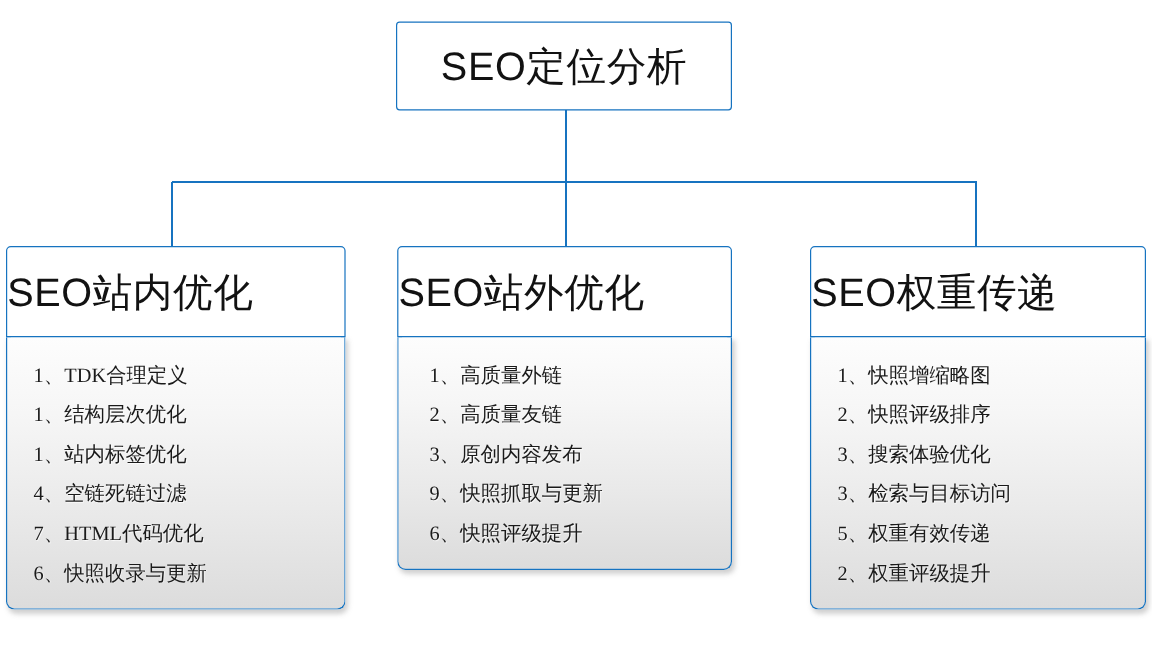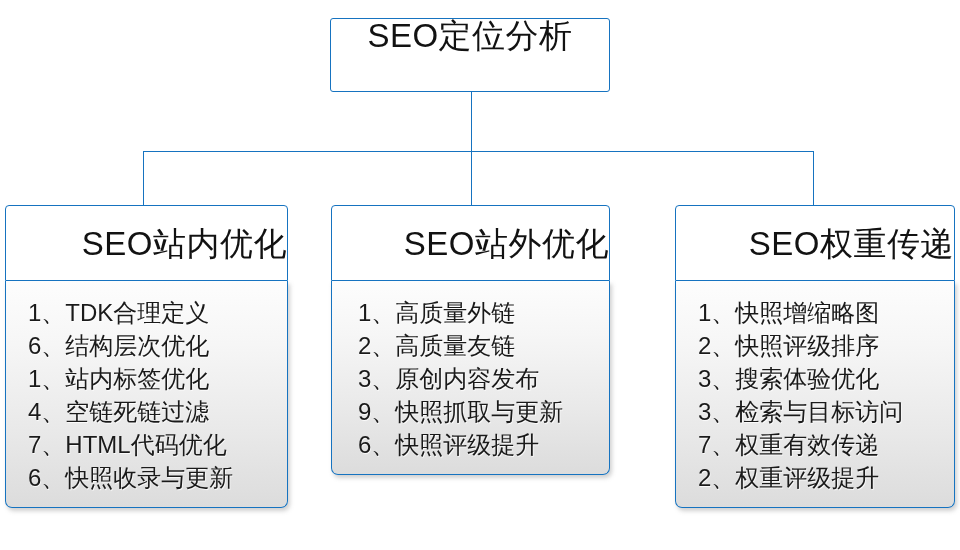--- a/index.html
+++ b/index.html
@@ -40,7 +40,7 @@
     border-radius: 3px;
     background: #ffffff;
     display: flex;
-    align-items: flex-start;
+    align-items: center;
     justify-content: center;
   }
   .root-title {

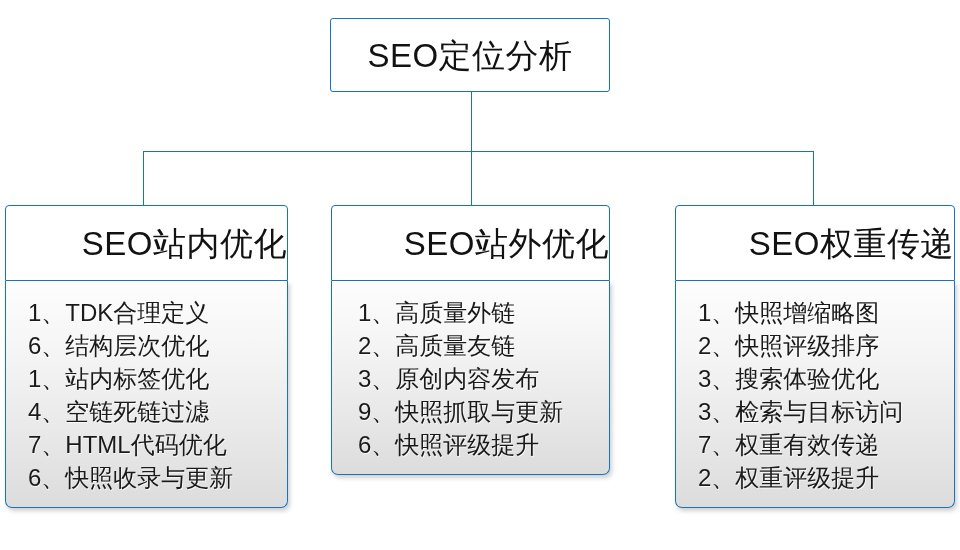--- a/index.html
+++ b/index.html
@@ -64,7 +64,7 @@
     height: 76px;
     display: flex;
     align-items: center;
-    justify-content: flex-end;
+    justify-content: flex-start;
     position: relative;
     z-index: 2;
   }

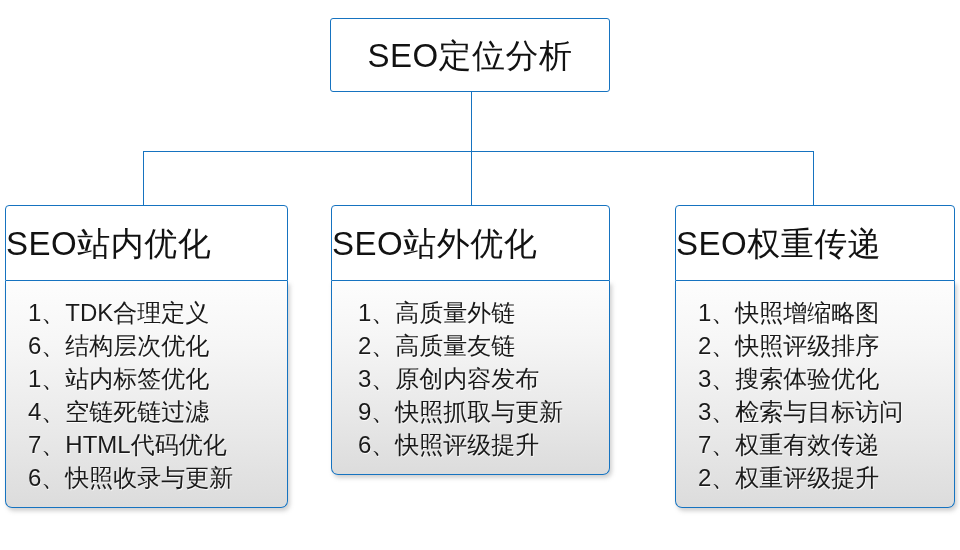--- a/index.html
+++ b/index.html
@@ -85,12 +85,13 @@
     box-shadow: 2px 3px 4px rgba(120,120,120,0.35);
   }
   .branch-item {
-    font-size: 24px;
+    font-size: 17px;
     line-height: 33px;
     color: #1a1a1a;
     white-space: nowrap;
     padding-left: 22px;
     text-shadow: 0.6px 0.6px 0.8px rgba(255,255,255,0.9);
+    font-family: Liberation Serif, serif;
   }
 
   .branch-1 { left: 5px;   width: 283px; }

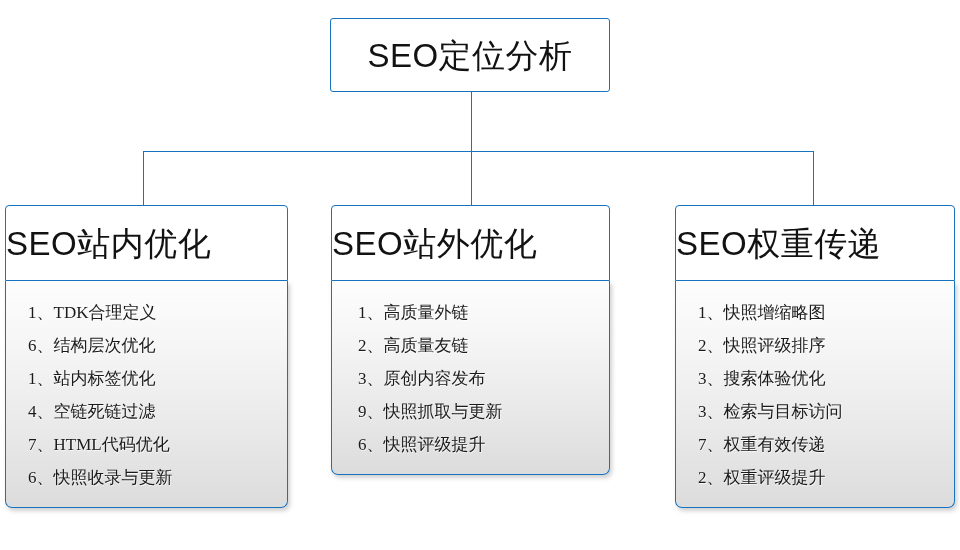--- a/index.html
+++ b/index.html
@@ -126,7 +126,7 @@
     </div>
     <div class="branch-body">
       <div class="branch-item">1、TDK合理定义</div>
-      <div class="branch-item">6、结构层次优化</div>
+      <div class="branch-item">1、结构层次优化</div>
       <div class="branch-item">1、站内标签优化</div>
       <div class="branch-item">4、空链死链过滤</div>
       <div class="branch-item">7、HTML代码优化</div>

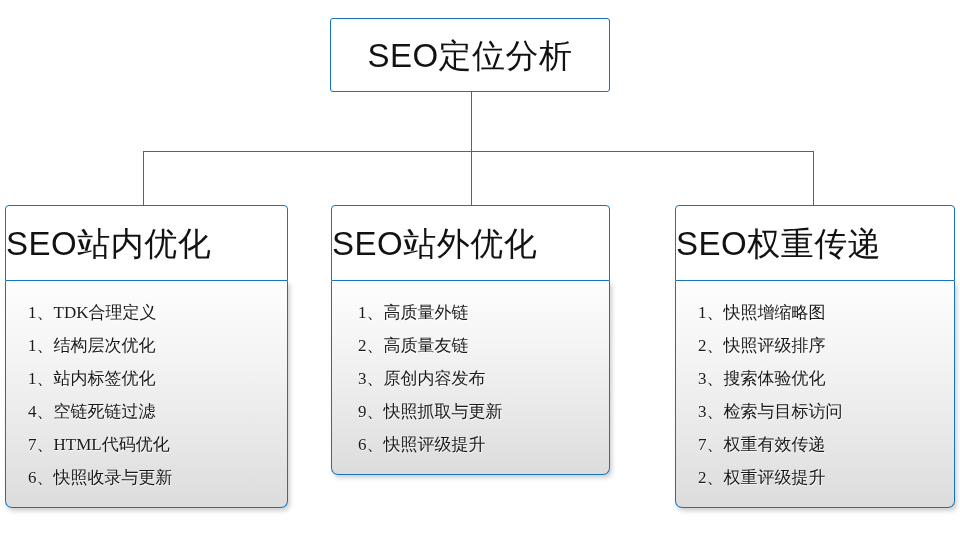--- a/index.html
+++ b/index.html
@@ -156,7 +156,7 @@
       <div class="branch-item">2、快照评级排序</div>
       <div class="branch-item">3、搜索体验优化</div>
       <div class="branch-item">3、检索与目标访问</div>
-      <div class="branch-item">7、权重有效传递</div>
+      <div class="branch-item">5、权重有效传递</div>
       <div class="branch-item">2、权重评级提升</div>
     </div>
   </div>

